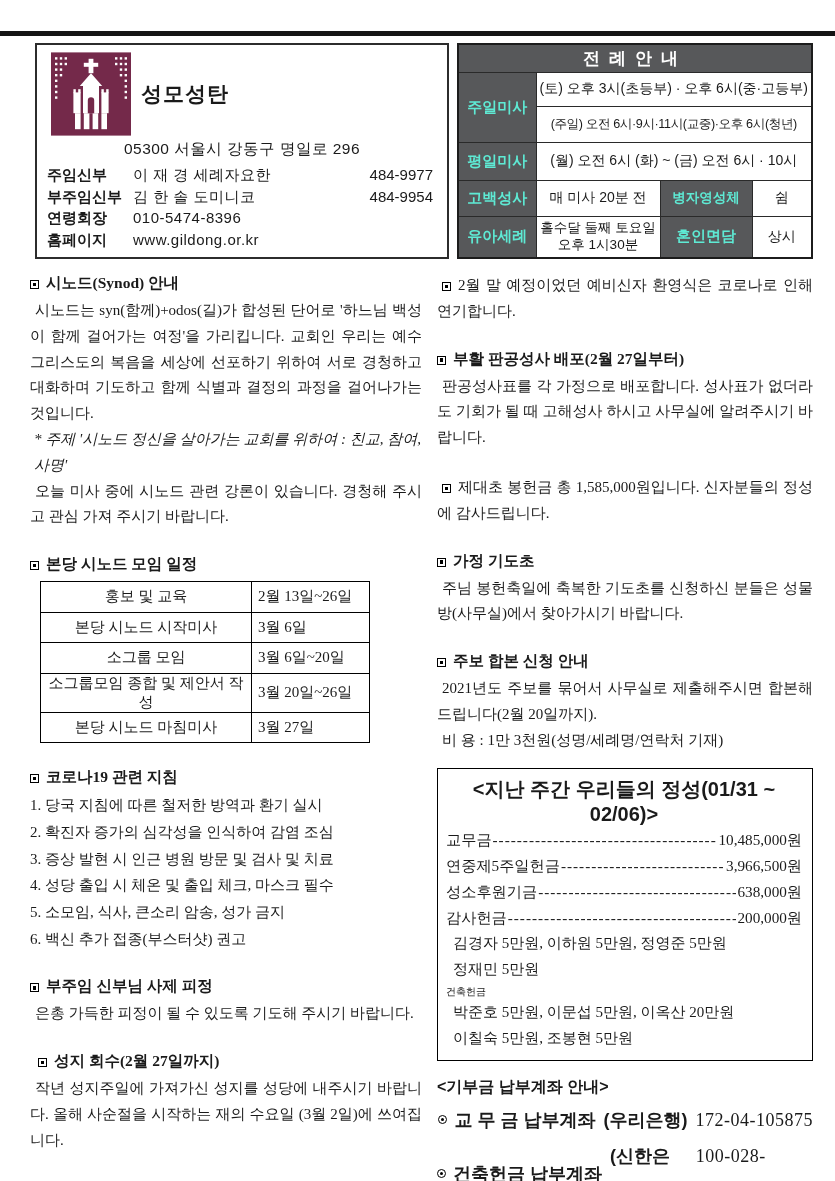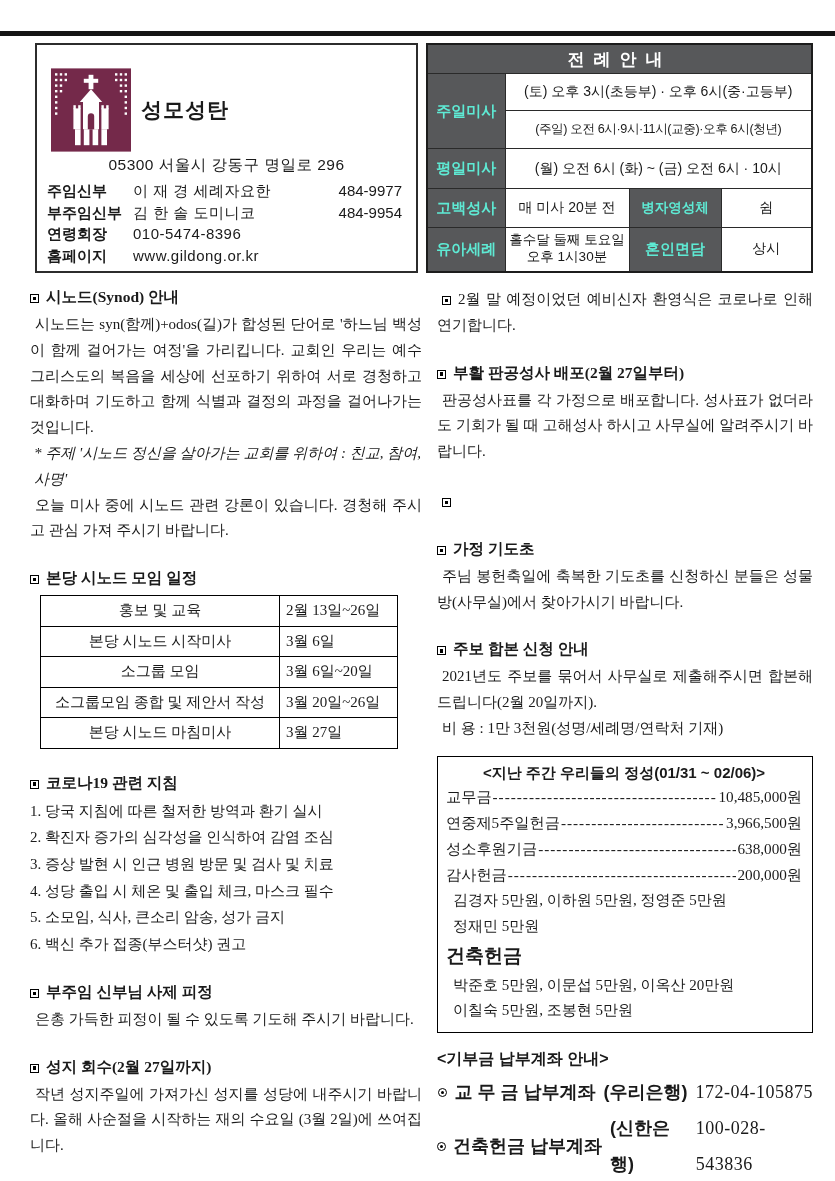--- a/index.html
+++ b/index.html
@@ -20,7 +20,7 @@
 
   
   .header{display:flex;margin:7px 22px 10px 35px;align-items:stretch;}
-  .church-box{width:383px;border:2px solid #2c2c2c;padding:23px 10px 5px 10px;background:#fff;}
+  .church-box{width:414px;border:2px solid #2c2c2c;padding:7px 10px 5px 10px;background:#fff;}
   .brand-row{display:flex;align-items:center;gap:10px;margin-left:4px;}
   .logo{width:80px;height:84px;flex:0 0 auto;}
   .brand-text{display:flex;flex-direction:column;line-height:1.15;}

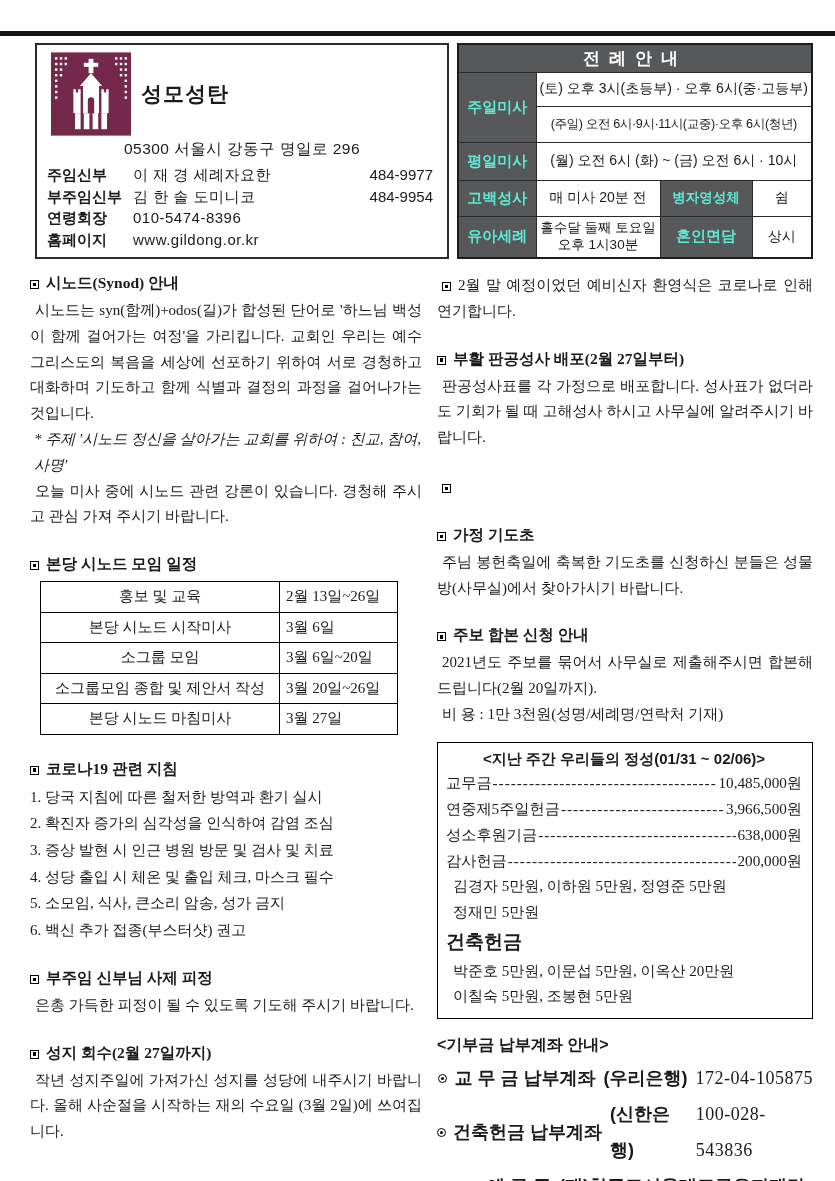--- a/index.html
+++ b/index.html
@@ -283,7 +283,7 @@
     </div>
 
     <div class="sec">
-      <p class="body"><span class="sq"></span></p>
+      <p class="body"><span class="sq"></span><span>제대초 봉헌금 총 1,585,000원입니다. 신자분들의 정성에 감사드립니다.</span></p>
     </div>
 
     <div class="sec">

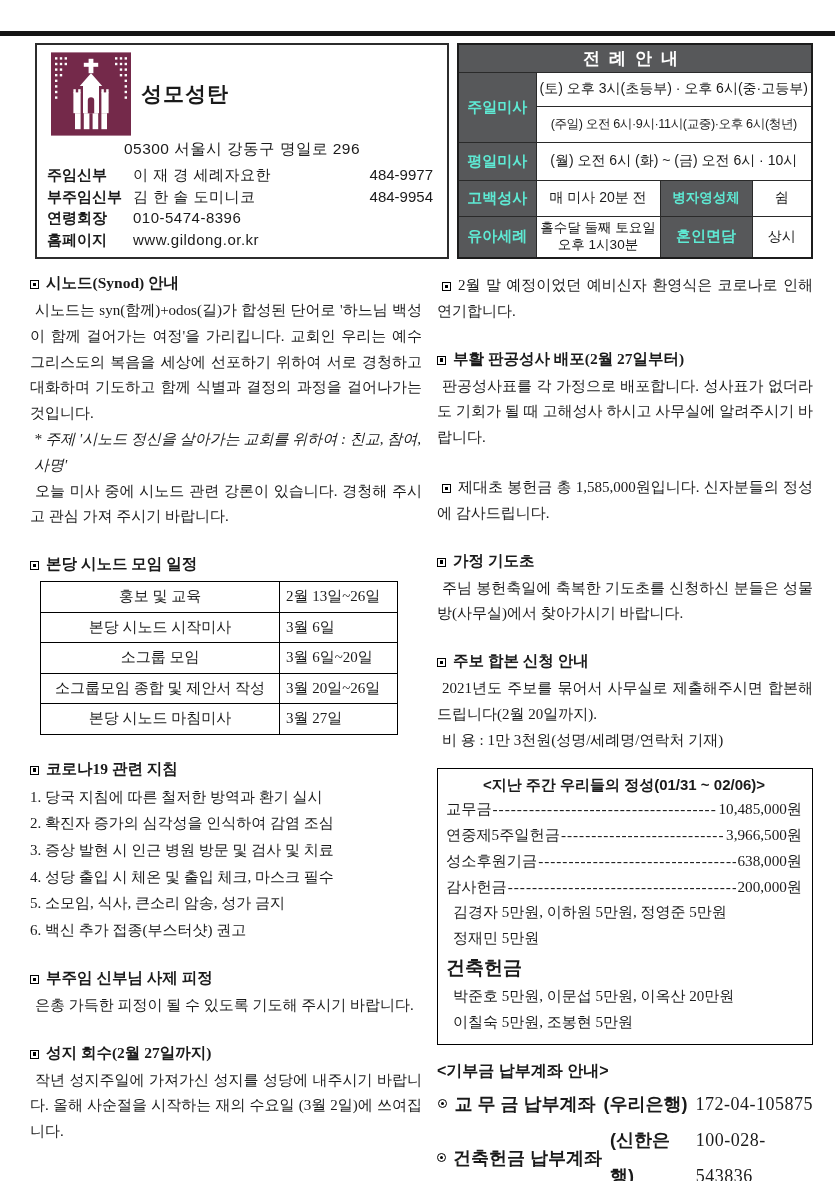--- a/index.html
+++ b/index.html
@@ -59,7 +59,7 @@
   p.body.noj{text-align:left;}
   .note{font-style:italic;margin:0 0 0 4px;line-height:1.72;font-size:15px;}
 
-  .schedule{border-collapse:collapse;margin:6px 0 0 10px;width:358px;}
+  .schedule{border-collapse:collapse;margin:6px 0 0 10px;width:330px;}
   .schedule td{border:1.5px solid #000;height:30.5px;font-size:15px;padding:0 6px;}
   .schedule .item{text-align:center;}
   .schedule .date{text-align:left;width:118px;}

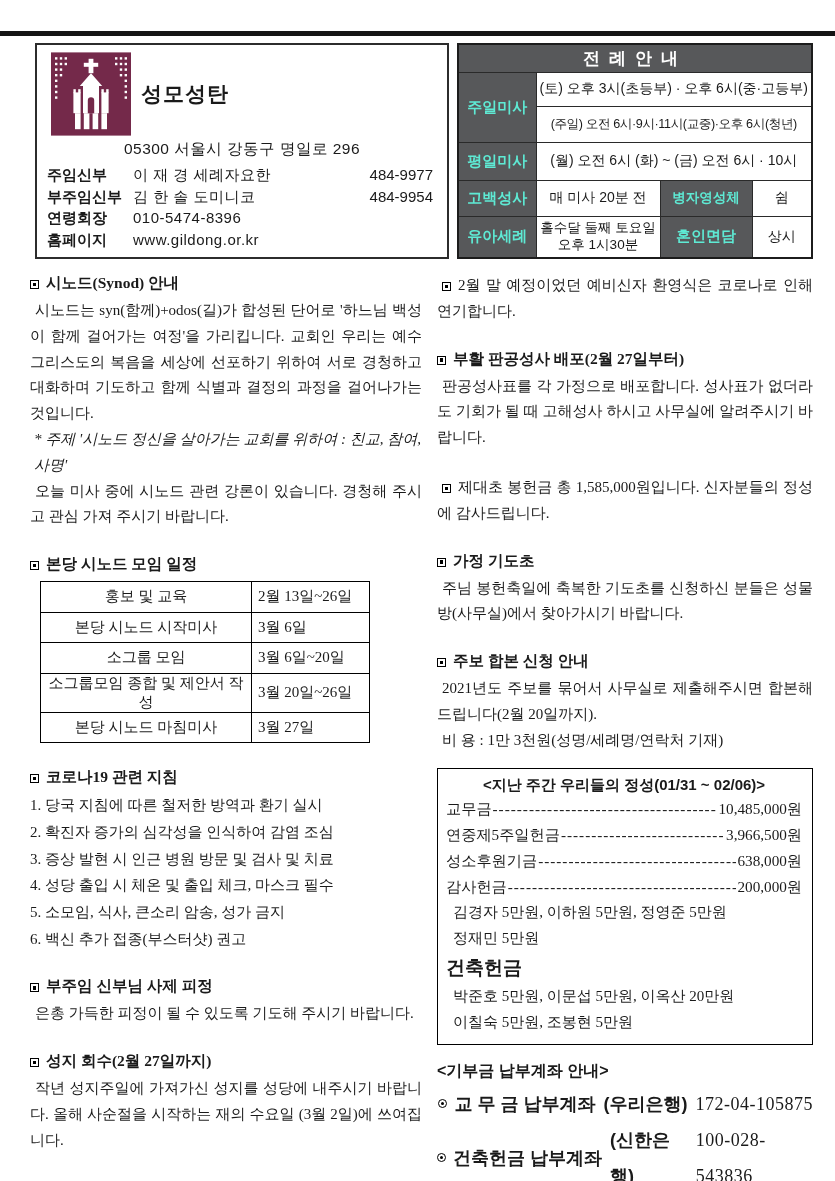--- a/index.html
+++ b/index.html
@@ -68,7 +68,7 @@
 
   
   .off-box{border:1.5px solid #000;margin-top:14px;padding:5px 10px 8px 8px;}
-  .off-title{text-align:center;font-weight:bold;font-size:15px;margin:2px 0 1px;}
+  .off-title{text-align:center;font-weight:bold;font-size:20px;margin:2px 0 1px;}
   .don-row{display:flex;align-items:baseline;font-size:15.2px;line-height:1.72;}
   .don-leader{flex:1;overflow:hidden;white-space:nowrap;margin:0 1px;}
   .don-leader::after{content:"--------------------------------------------------------------";letter-spacing:1px;}

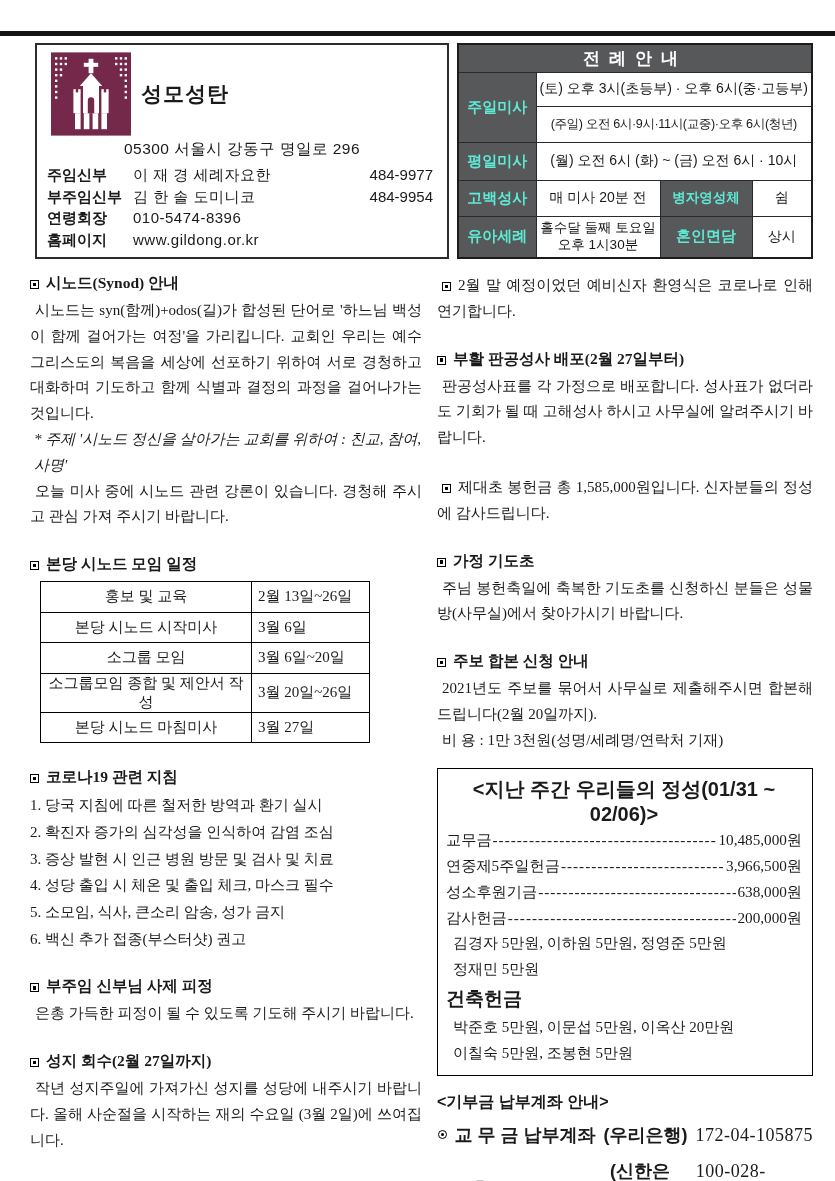--- a/index.html
+++ b/index.html
@@ -73,7 +73,7 @@
   .don-leader{flex:1;overflow:hidden;white-space:nowrap;margin:0 1px;}
   .don-leader::after{content:"--------------------------------------------------------------";letter-spacing:1px;}
   .don-line{line-height:1.72;font-size:15px;padding-left:7px;}
-  .don-sub{font-weight:bold;line-height:1.72;font-size:19px;}
+  .don-sub{font-weight:normal;line-height:1.72;font-size:10px;}
 
   
   .acc{margin-top:16px;}

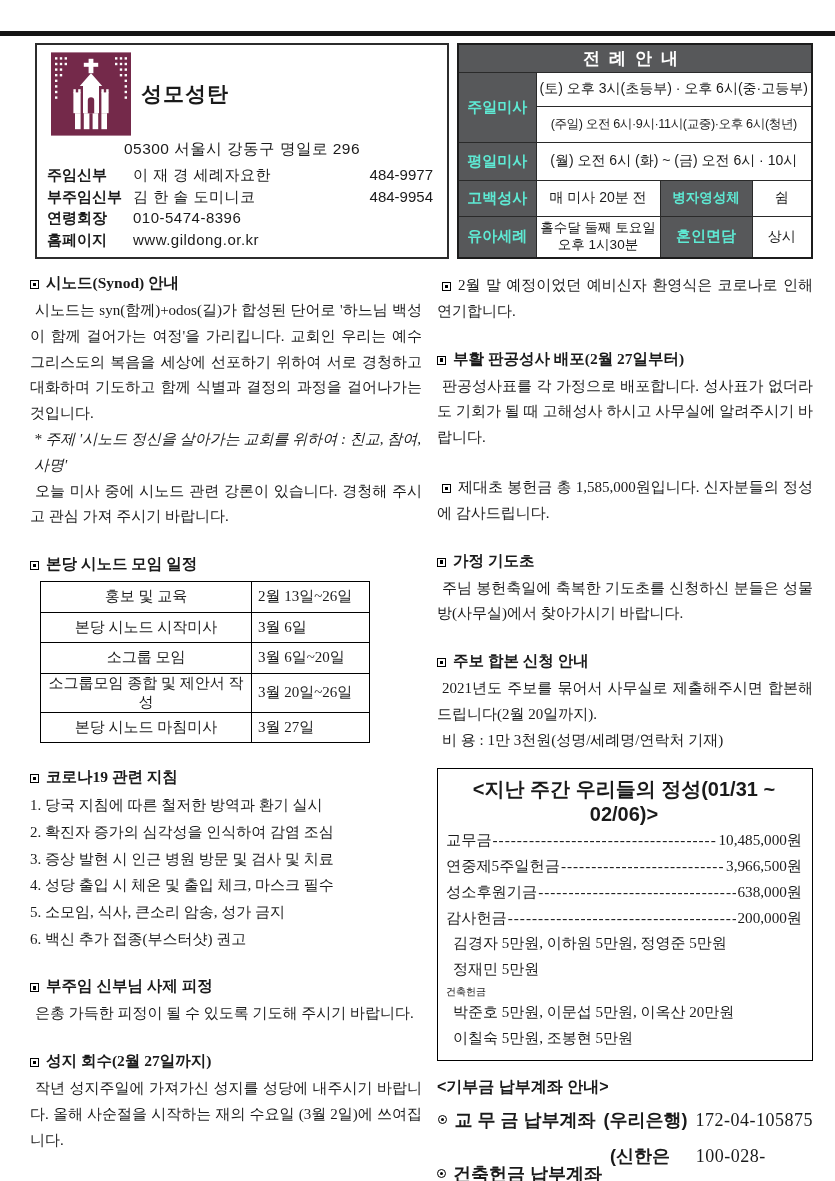--- a/index.html
+++ b/index.html
@@ -54,7 +54,7 @@
   .sec{margin-top:24px;}
   .sec.first{margin-top:4px;}
   .sec-title{font-weight:bold;font-size:15.5px;margin:0 0 4px 0;}
-  .sec-title.indent{}
+  .sec-title.indent{margin-left:8px;}
   p.body{margin:0;line-height:1.72;font-size:15px;text-align:justify;text-indent:5px;}
   p.body.noj{text-align:left;}
   .note{font-style:italic;margin:0 0 0 4px;line-height:1.72;font-size:15px;}

